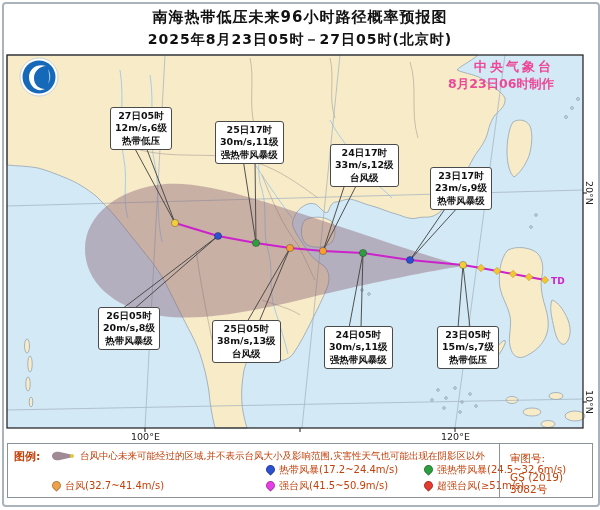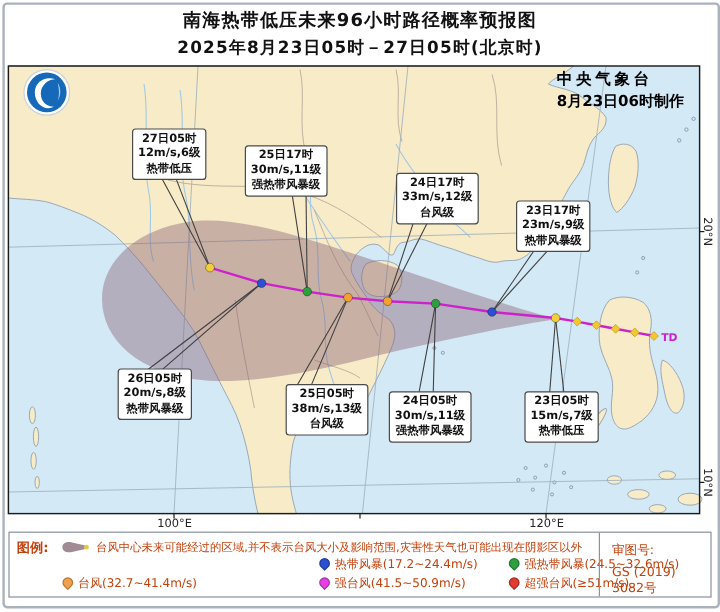--- a/index.html
+++ b/index.html
@@ -15,7 +15,7 @@
   .title-wrap{position:absolute;left:0;top:8px;width:600px;text-align:center;z-index:5;color:#111;}
   .title-line1{font-size:15px;font-weight:bold;letter-spacing:1px;}
   .title-line2{font-size:14px;font-weight:bold;margin-top:4px;letter-spacing:1px;}
-  .agency-wrap{position:absolute;right:30px;top:58px;text-align:left;z-index:6;color:#000000;line-height:1.35;}
+  .agency-wrap{position:absolute;right:46px;top:58px;text-align:right;z-index:6;color:#ec4899;line-height:1.35;}
   .agency-line1{font-size:13px;font-weight:bold;letter-spacing:3px;}
   .agency-line2{font-size:12.5px;font-weight:bold;}
   .logo{position:absolute;left:18px;top:56px;z-index:6;}

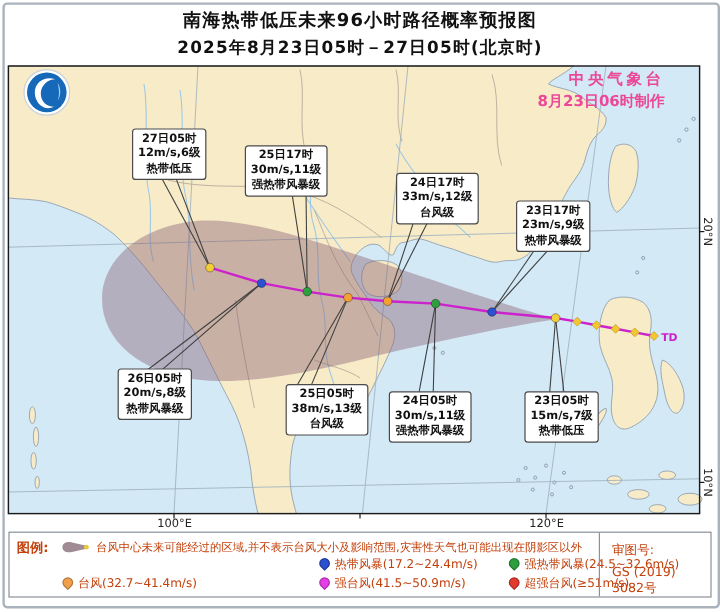--- a/index.html
+++ b/index.html
@@ -249,7 +249,7 @@
       <span class="wp-line">38m/s,13级</span>
       <span class="wp-line">台风级</span>
     </div>
-    <div class="wpbox" style="left: 204px; top: 121px;">
+    <div class="wpbox" style="left: 215px; top: 121px;">
       <span class="wp-line">25日17时</span>
       <span class="wp-line">30m/s,11级</span>
       <span class="wp-line">强热带风暴级</span>

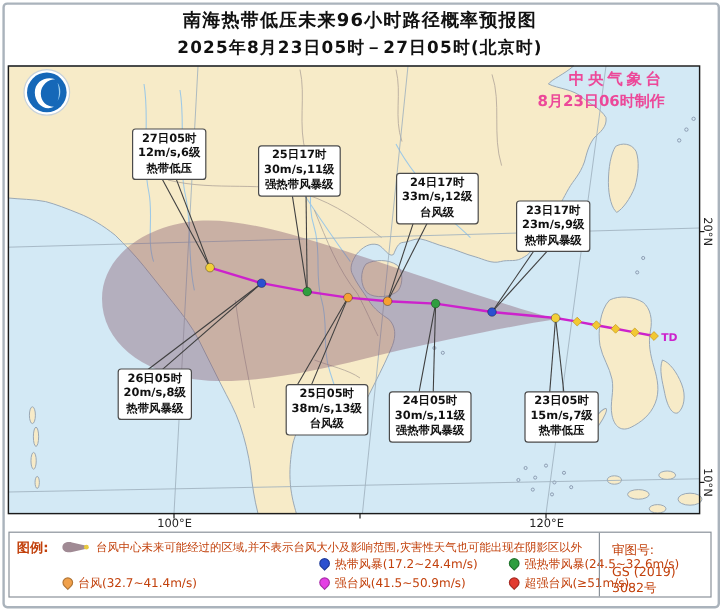--- a/index.html
+++ b/index.html
@@ -244,7 +244,7 @@
       <span class="wp-line">33m/s,12级</span>
       <span class="wp-line">台风级</span>
     </div>
-    <div class="wpbox" style="left: 212px; top: 320px; margin-left: 26px;">
+    <div class="wpbox" style="left: 212px; top: 320px;">
       <span class="wp-line">25日05时</span>
       <span class="wp-line">38m/s,13级</span>
       <span class="wp-line">台风级</span>

